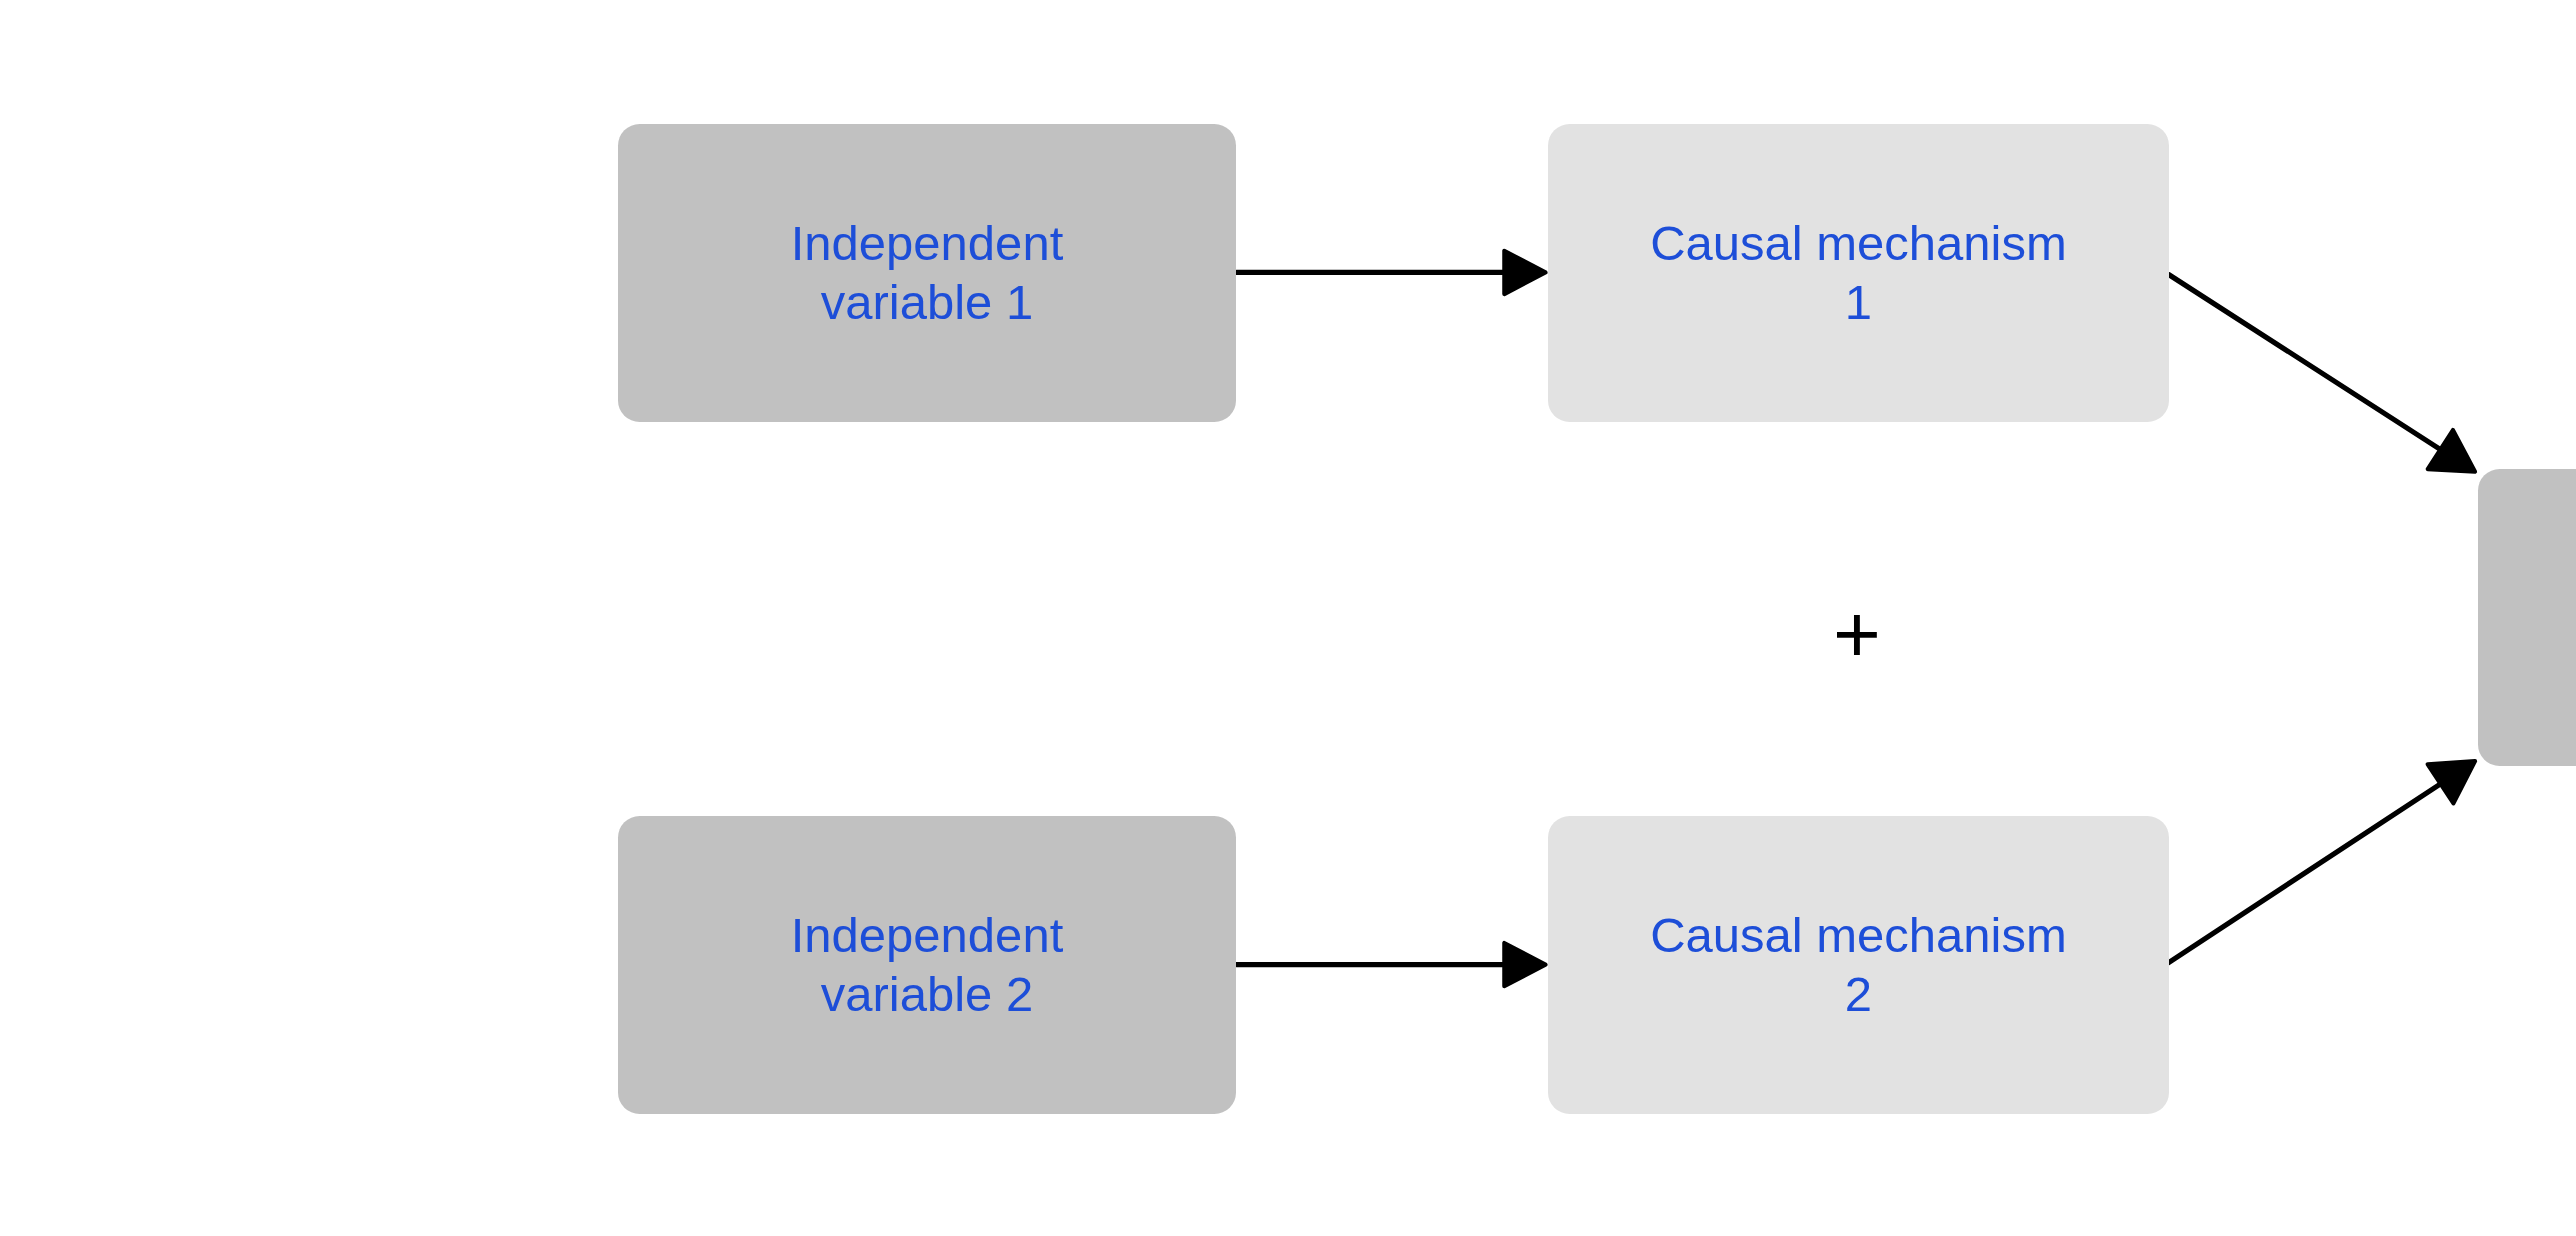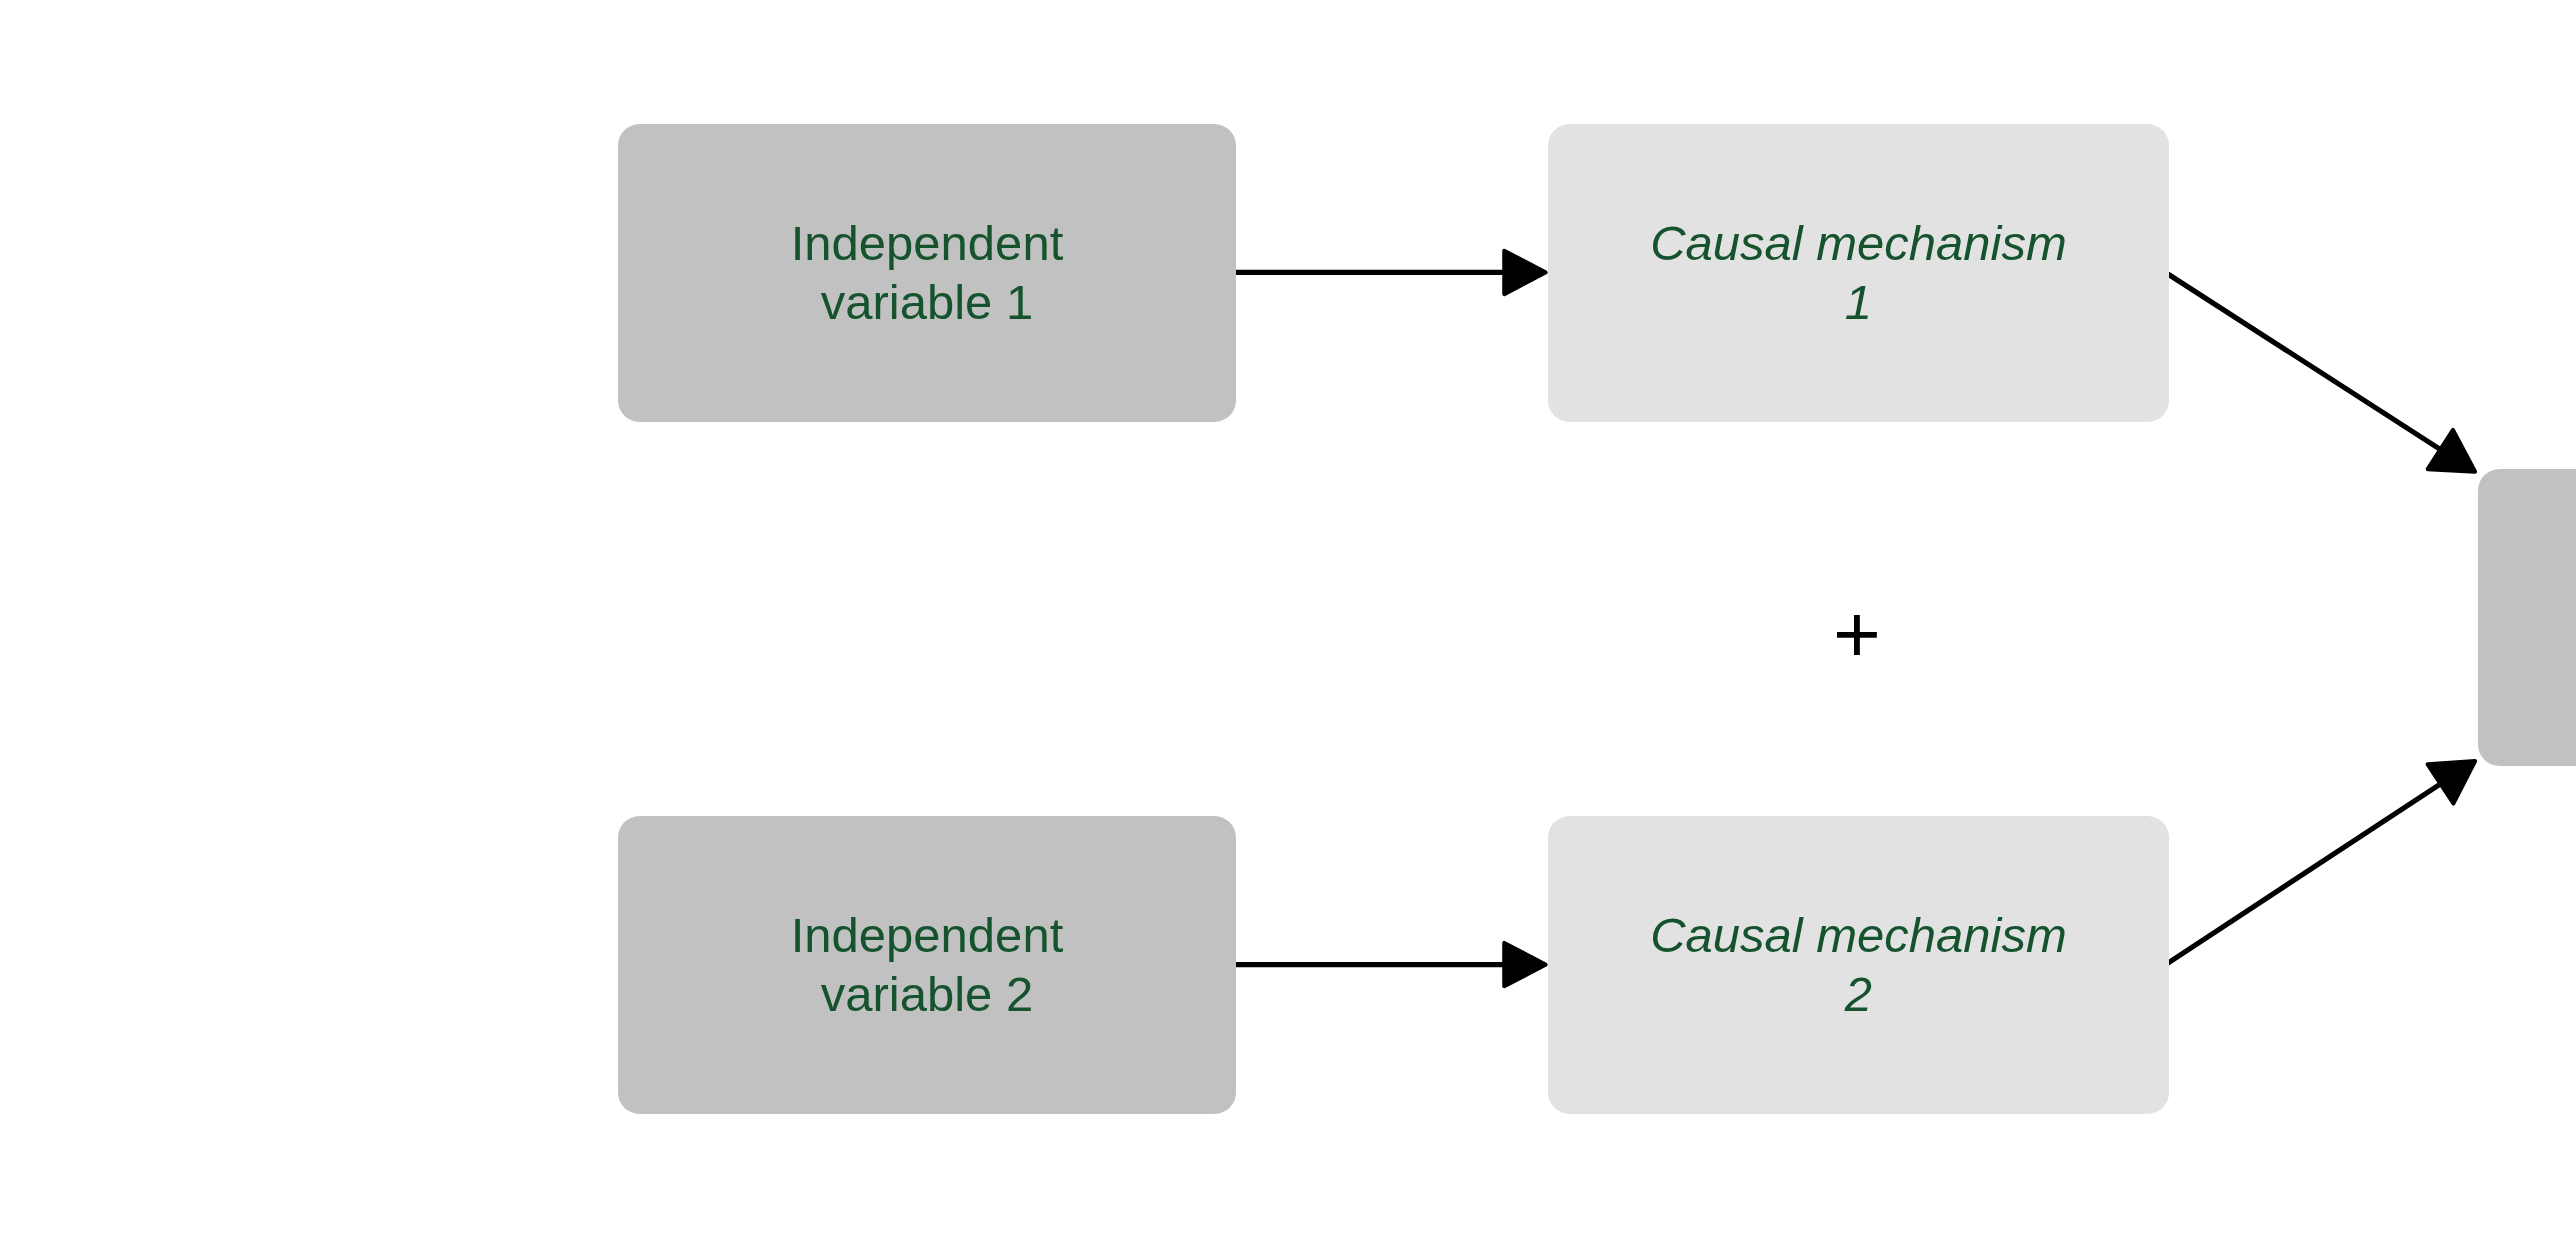--- a/index.html
+++ b/index.html
@@ -28,7 +28,7 @@
     text-align: center;
     font-size: 49px;
     line-height: 1.2;
-    color: #14532d;
+    color: #1d4ed8;
   }
   .node-dark  { background: #c1c1c1; }
   .node-light { background: #e2e2e2; font-style: italic; }

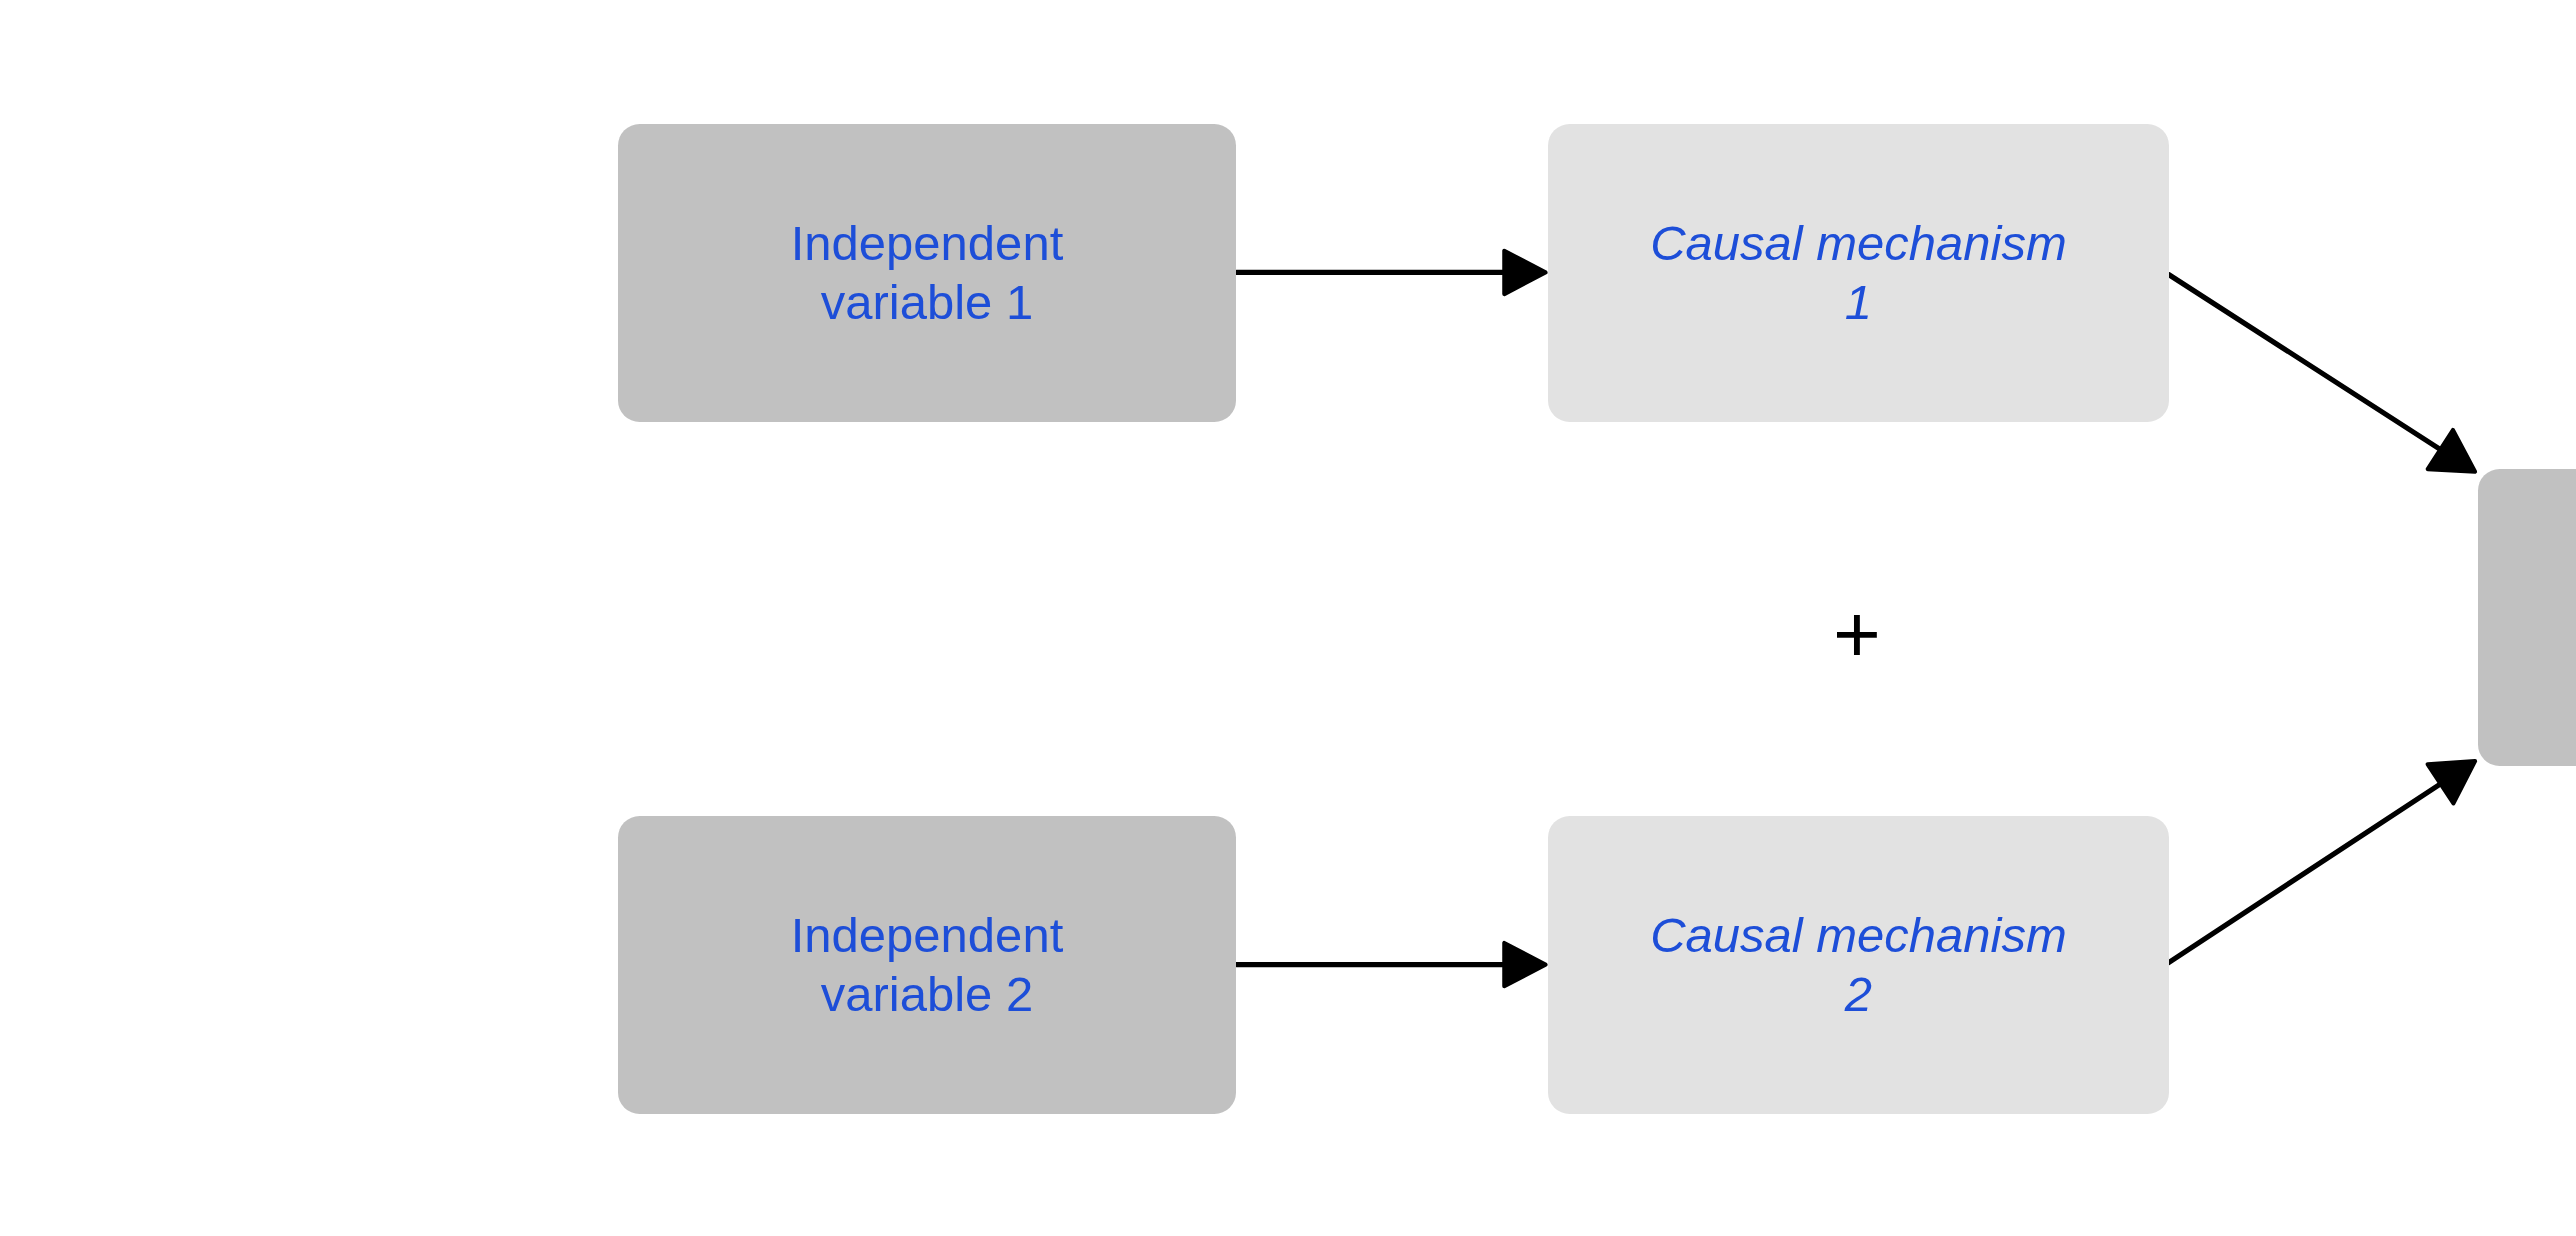--- a/index.html
+++ b/index.html
@@ -31,7 +31,7 @@
     color: #1d4ed8;
   }
   .node-dark  { background: #c1c1c1; }
-  .node-light { background: #e2e2e2; font-style: italic; }
+  .node-light { background: #e2e2e2; }
 
   #node-iv1 { left: 618px; top: 124px;  width: 618px; height: 298px; }
   #node-cm1 { left: 1548px; top: 124px;  width: 621px; height: 298px; }

